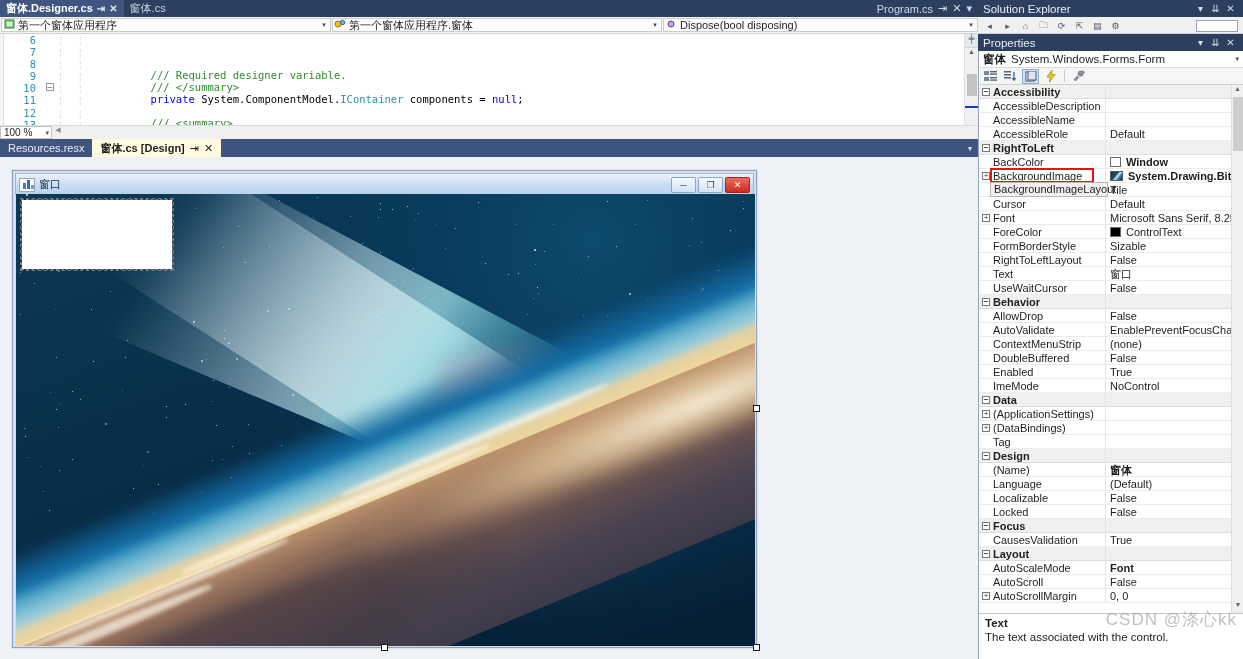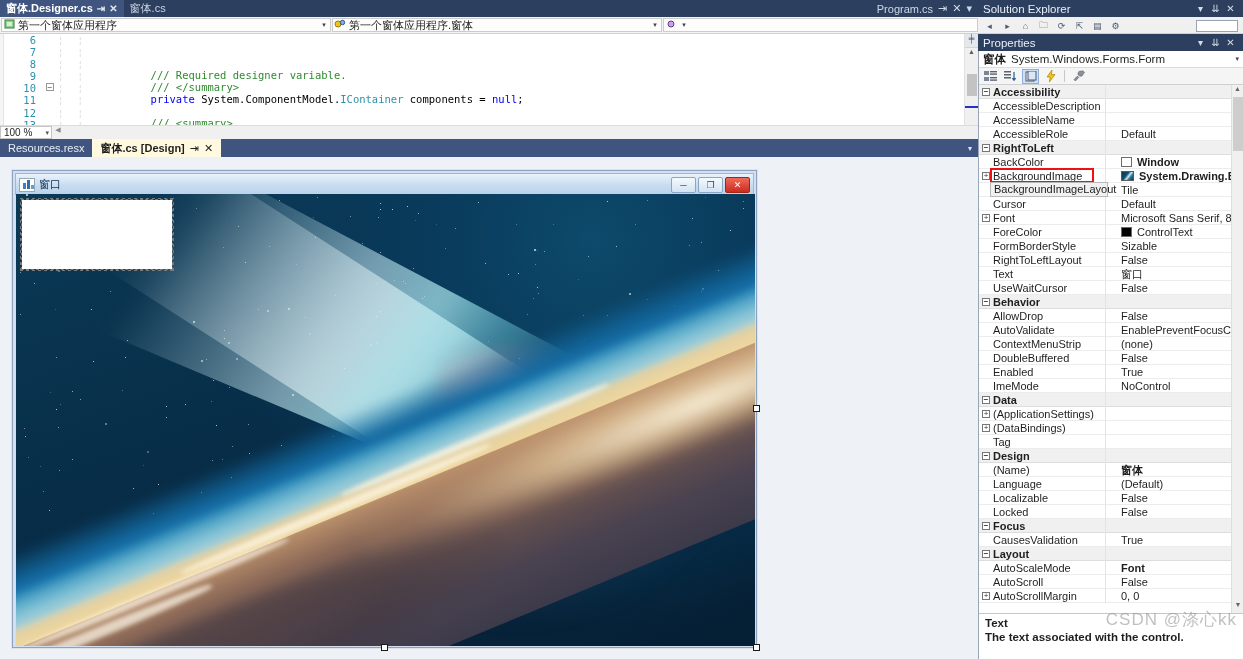--- a/index.html
+++ b/index.html
@@ -425,6 +425,7 @@
               <path d="M2 5 a3 3 0 0 1 6 0 a3 3 0 0 1 -6 0z" fill="#c8a2e0" stroke="#6a3f8c"></path>
             </svg>
         </span>
+        <span class="txt">Dispose(bool disposing)</span>
         <span class="arrow">▾</span>
       </div>
     </div>

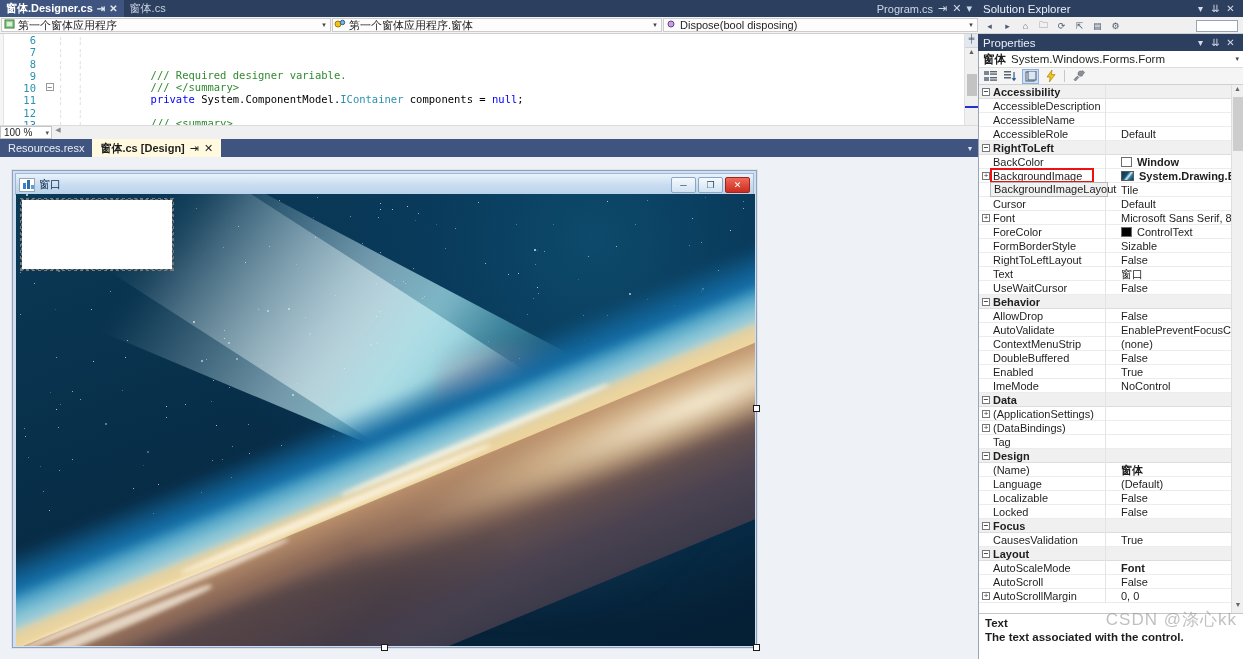--- a/index.html
+++ b/index.html
@@ -335,7 +335,7 @@
   }
   .pname { width: 112px; flex: none; white-space: nowrap; overflow: hidden; }
   .pval {
-    flex: 1; white-space: nowrap; overflow: hidden; padding-left: 15px;
+    flex: 1; white-space: nowrap; overflow: hidden; padding-left: 4px;
     border-left: 1px solid #e4e4e4; height: 14px; line-height: 14px;
   }
   .pval.bold { font-weight: bold; }

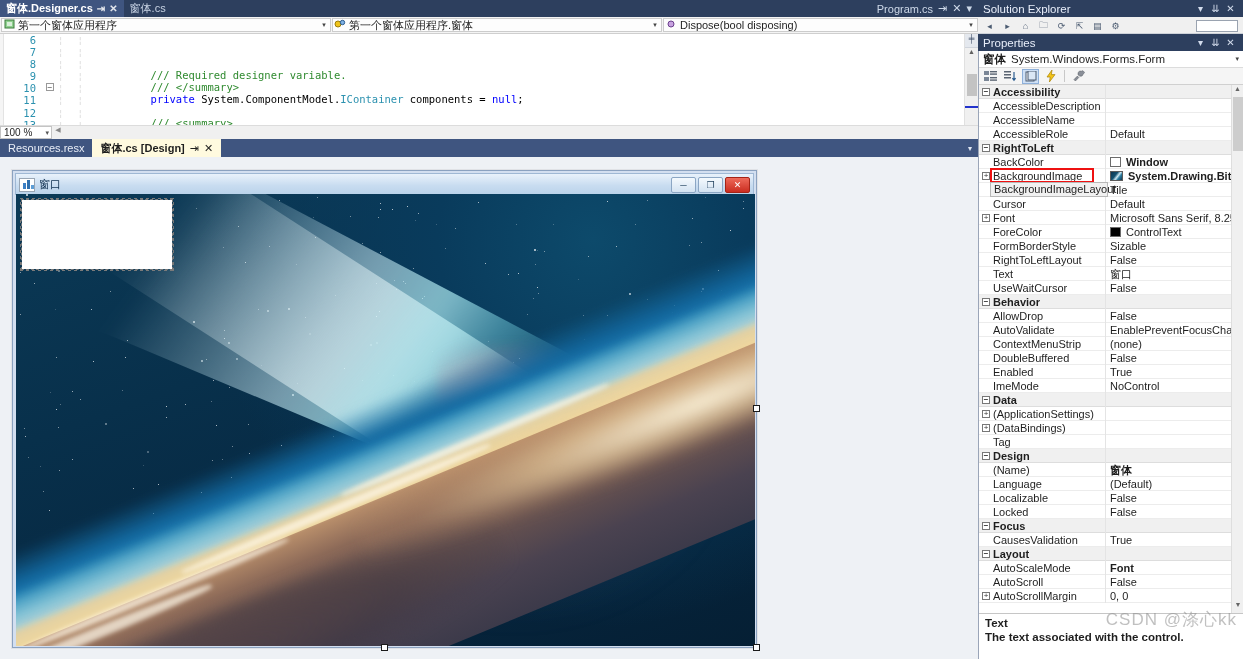--- a/index.html
+++ b/index.html
@@ -365,7 +365,7 @@
     background: #ffffff; border-top: 1px solid #c6c6c6; padding: 3px 6px;
   }
   .desc-title { font-size: 11.5px; font-weight: bold; color: #1e1e1e; }
-  .desc-text { font-size: 11.5px; color: #1e1e1e; margin-top: 2px; font-weight: bold; }
+  .desc-text { font-size: 11.5px; color: #1e1e1e; margin-top: 2px; }
 
   .watermark {
     position: absolute; right: 6px; bottom: 28px;

